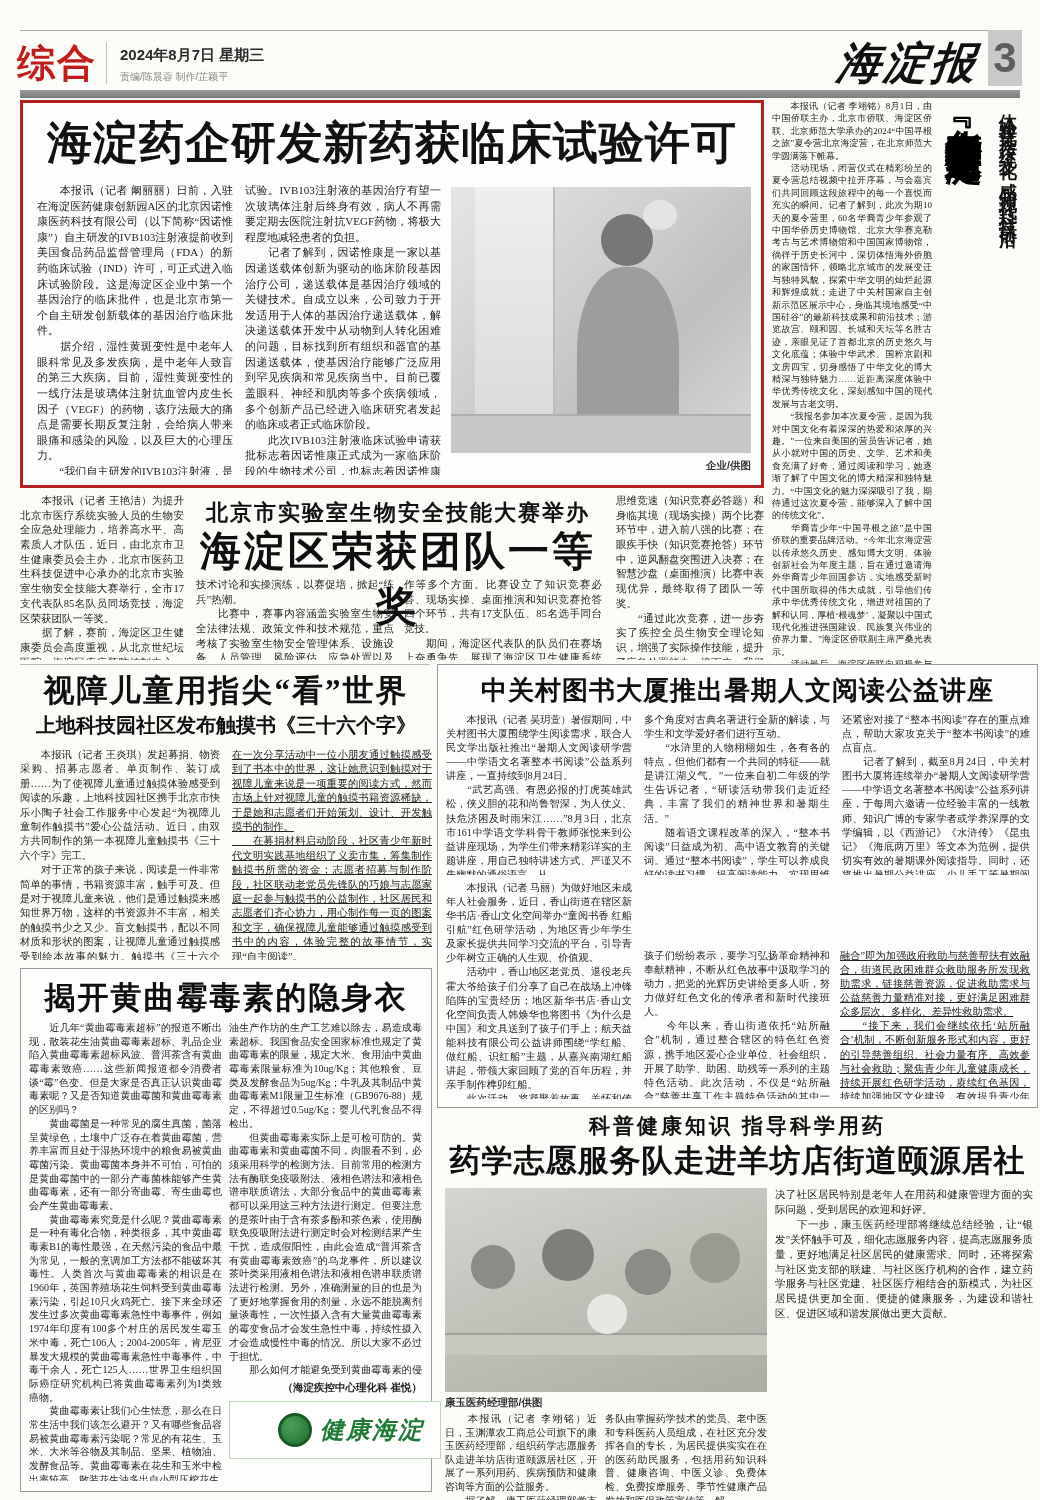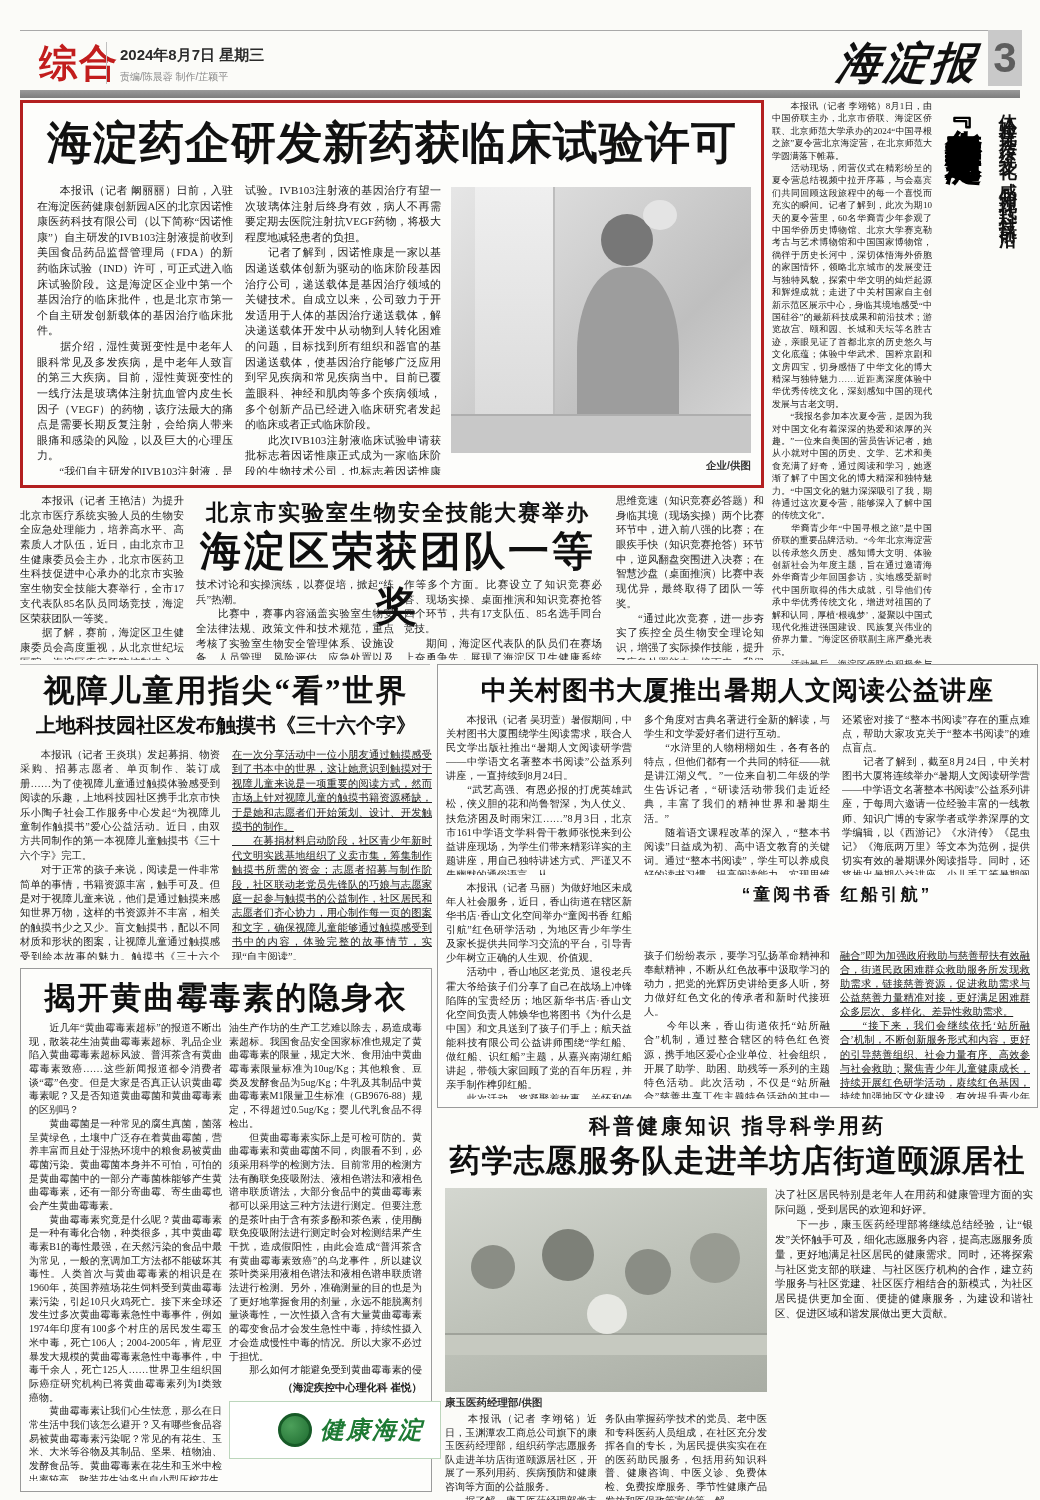--- a/index.html
+++ b/index.html
@@ -8,7 +8,7 @@
   .abs{position:absolute;}
   
   .topline{left:20px;top:30px;width:1000px;height:1px;background:#a9a9a9;}
-  .section-name{left:39px;top:38px;font:bold 38px "Liberation Sans","DejaVu Sans",sans-serif;color:#c21d1d;letter-spacing:2px;}
+  .section-name{left:17px;top:38px;font:bold 38px "Liberation Sans","DejaVu Sans",sans-serif;color:#c21d1d;letter-spacing:2px;}
   .head-divider{left:106px;top:42px;width:1px;height:42px;background:#c0c0c0;}
   .pub-date{left:120px;top:46px;font:bold 15px "Liberation Sans","DejaVu Sans",sans-serif;color:#2a2a2a;}
   .pub-credits{left:120px;top:70px;font:10px "Liberation Sans","DejaVu Sans",sans-serif;color:#8a8a8a;}

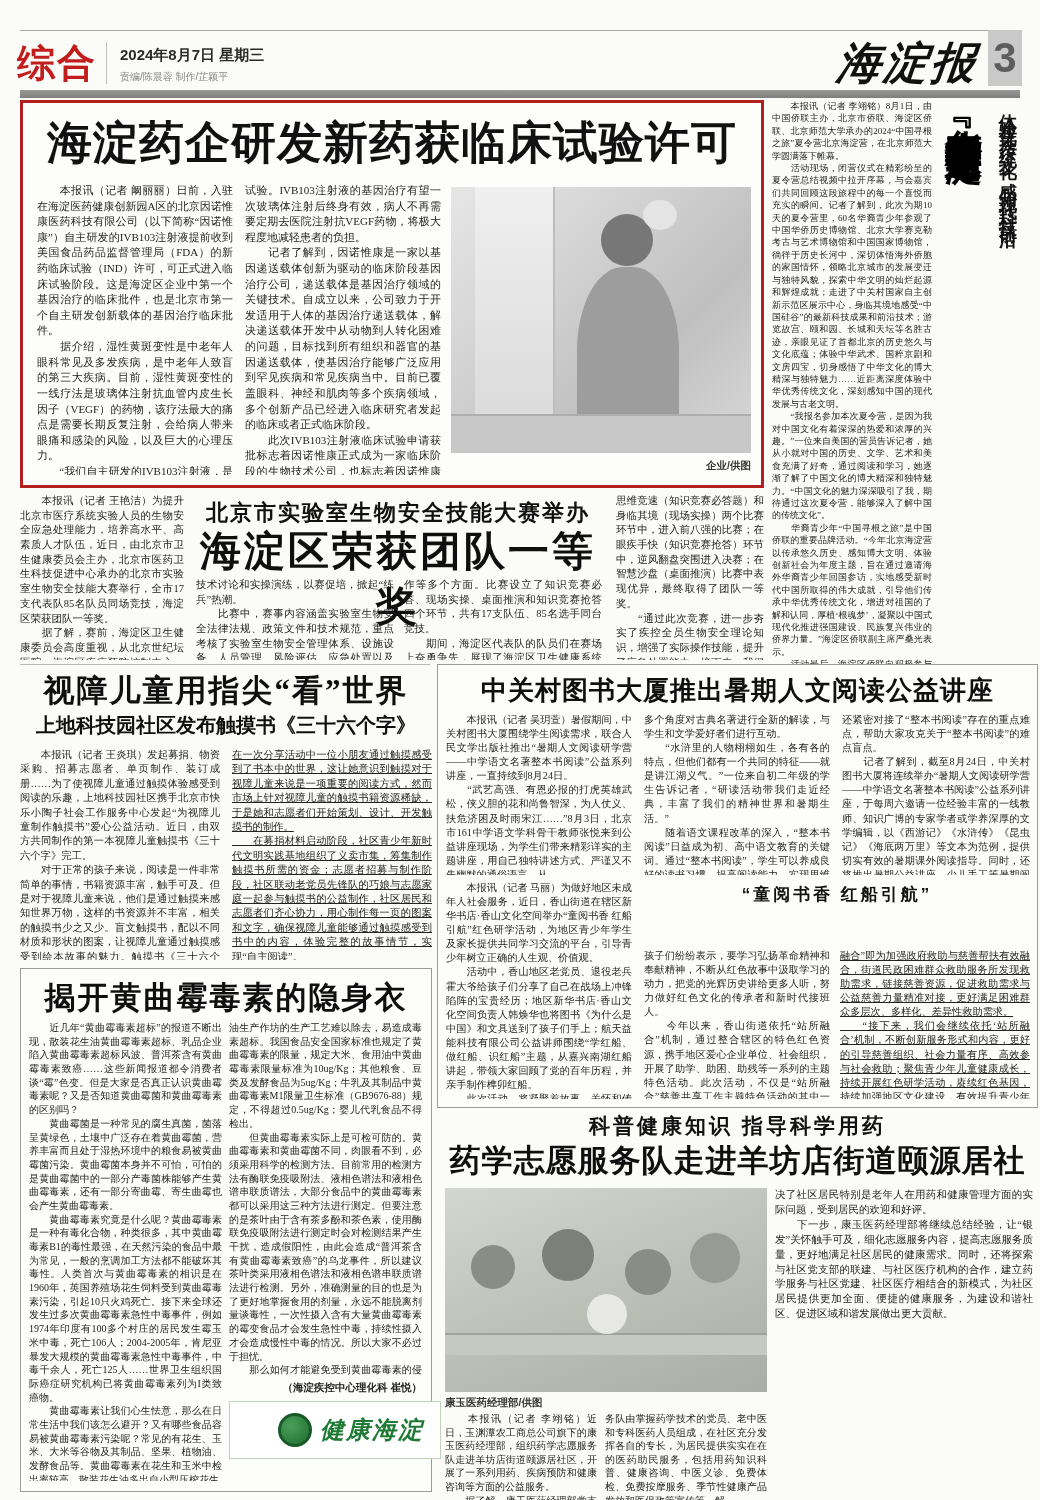--- a/index.html
+++ b/index.html
@@ -166,7 +166,6 @@
     <div class="abs col xs-col1">　　本报讯（记者 马丽）为做好地区未成年人社会服务，近日，香山街道在辖区新华书店·香山文化空间举办“童阅书香 红船引航”红色研学活动，为地区青少年学生及家长提供共同学习交流的平台，引导青少年树立正确的人生观、价值观。
 　　活动中，香山地区老党员、退役老兵霍大爷给孩子们分享了自己在战场上冲锋陷阵的宝贵经历；地区新华书店·香山文化空间负责人韩焕华也将图书《为什么是中国》和文具送到了孩子们手上；航天益能科技有限公司公益讲师围绕“学红船、做红船、识红船”主题，从嘉兴南湖红船讲起，带领大家回顾了党的百年历程，并亲手制作榫卯红船。
 　　此次活动，将凝聚着故事、关怀和传承的“爱心包裹”送到了孩子身边，让孩子们深切感受了革命军人为了祖国奋不顾身、勇往直前的革命精神，来自党和政府及社会的关心关爱。</div>
-    <div class="abs kicker xs-kicker">“童阅书香  红船引航”</div>
     <div class="abs col xs-col2">孩子们纷纷表示，要学习弘扬革命精神和奉献精神，不断从红色故事中汲取学习的动力，把党的光辉历史讲给更多人听，努力做好红色文化的传承者和新时代接班人。
 　　今年以来，香山街道依托“站所融合”机制，通过整合辖区的特色红色资源，携手地区爱心企业单位、社会组织，开展了助学、助困、助残等一系列的主题特色活动。此次活动，不仅是“站所融合”慈善共享工作主题特色活动的其中一项，也是做好地区未成年救助保护和社会服务工作的生动实践，以及加强地区文化建设、提升青少年综合素质的重要举措。“站所</div>
     <div class="abs col xs-col3">融合”即为加强政府救助与慈善帮扶有效融合，街道民政困难群众救助服务所发现救助需求，链接慈善资源，促进救助需求与公益慈善力量精准对接，更好满足困难群众多层次、多样化、差异性救助需求。

